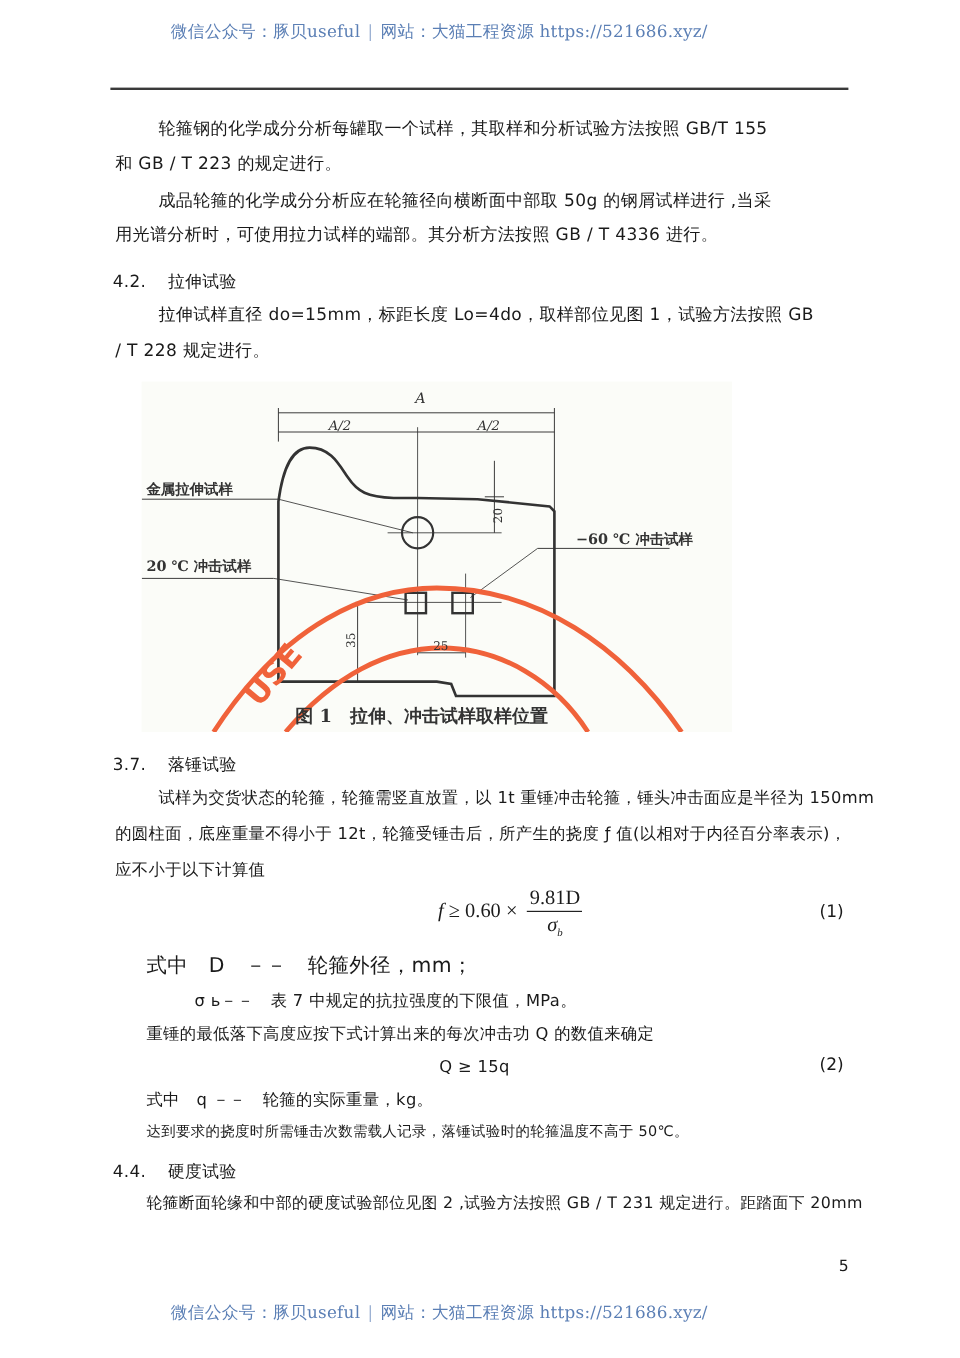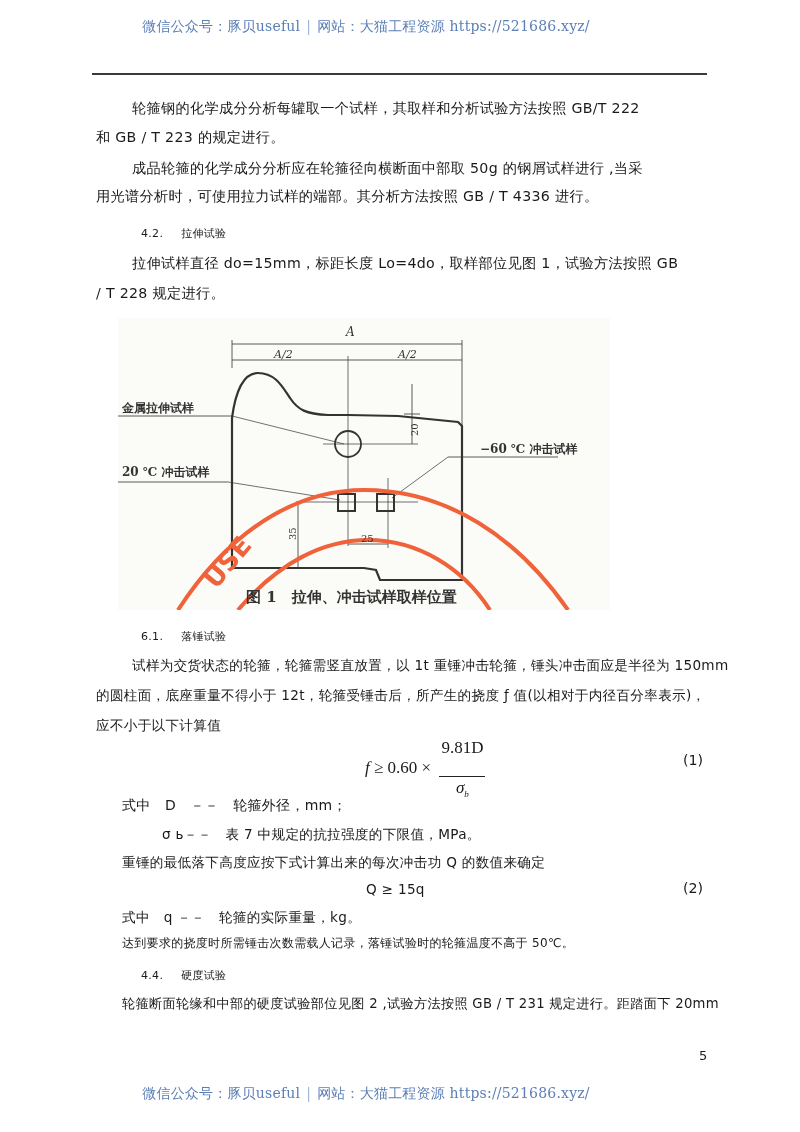--- a/index.html
+++ b/index.html
@@ -30,7 +30,7 @@
 
 <div class="rule"></div>
 
-<div class="p" style="left:132px; top:99px;">轮箍钢的化学成分分析每罐取一个试样，其取样和分析试验方法按照 GB/T 222</div>
+<div class="p" style="left:132px; top:99px;">轮箍钢的化学成分分析每罐取一个试样，其取样和分析试验方法按照 GB/T 155</div>
 <div class="p" style="left:96px; top:128px;">和 GB / T 223 的规定进行。</div>
 <div class="p" style="left:132px; top:159px;">成品轮箍的化学成分分析应在轮箍径向横断面中部取 50g 的钢屑试样进行 ,当采</div>
 <div class="p" style="left:96px; top:187px;text-align:right;">用光谱分析时，可使用拉力试样的端部。其分析方法按照 GB / T 4336 进行。</div>

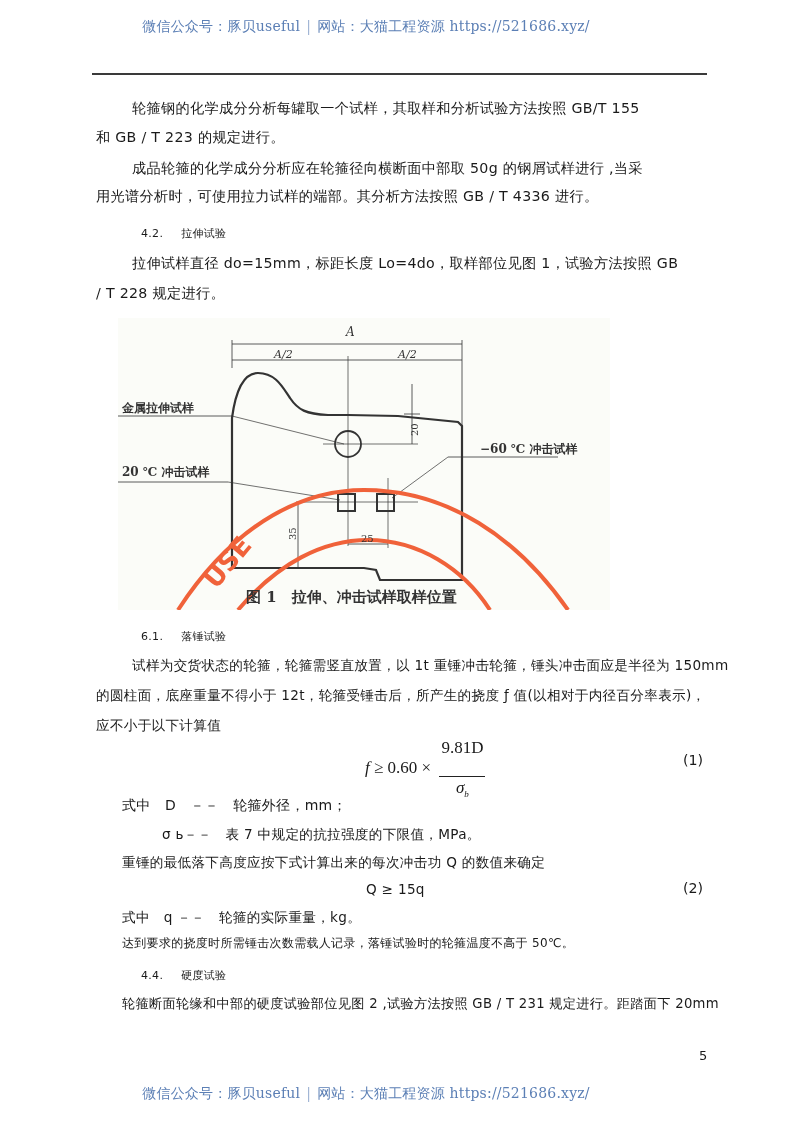--- a/index.html
+++ b/index.html
@@ -11,7 +11,7 @@
   .wm .sep { color: #9db2d3; margin: 0 6px; }
   .rule { position: absolute; left: 92px; top: 73px; width: 615px; height: 2px; background: #3a3a3a; }
   .p { position: absolute; font-size: 14.2px; line-height: 18px; white-space: nowrap; letter-spacing: 0.3px; }
-  .h { position: absolute; font-size: 11px; white-space: nowrap; letter-spacing: 0.3px; margin-left: 47px; }
+  .h { position: absolute; font-size: 14px; white-space: nowrap; letter-spacing: 0.3px; }
   .fig { position: absolute; left: 118px; top: 318px; width: 492px; height: 292px; background: #fbfcf8; overflow: hidden; }
   .formula { position: absolute; font-family: "Liberation Serif", "DejaVu Serif", serif; font-size: 17px; margin-left: 29px; }
   .frac { display: inline-block; vertical-align: middle; text-align: center; margin-left: 4px; }

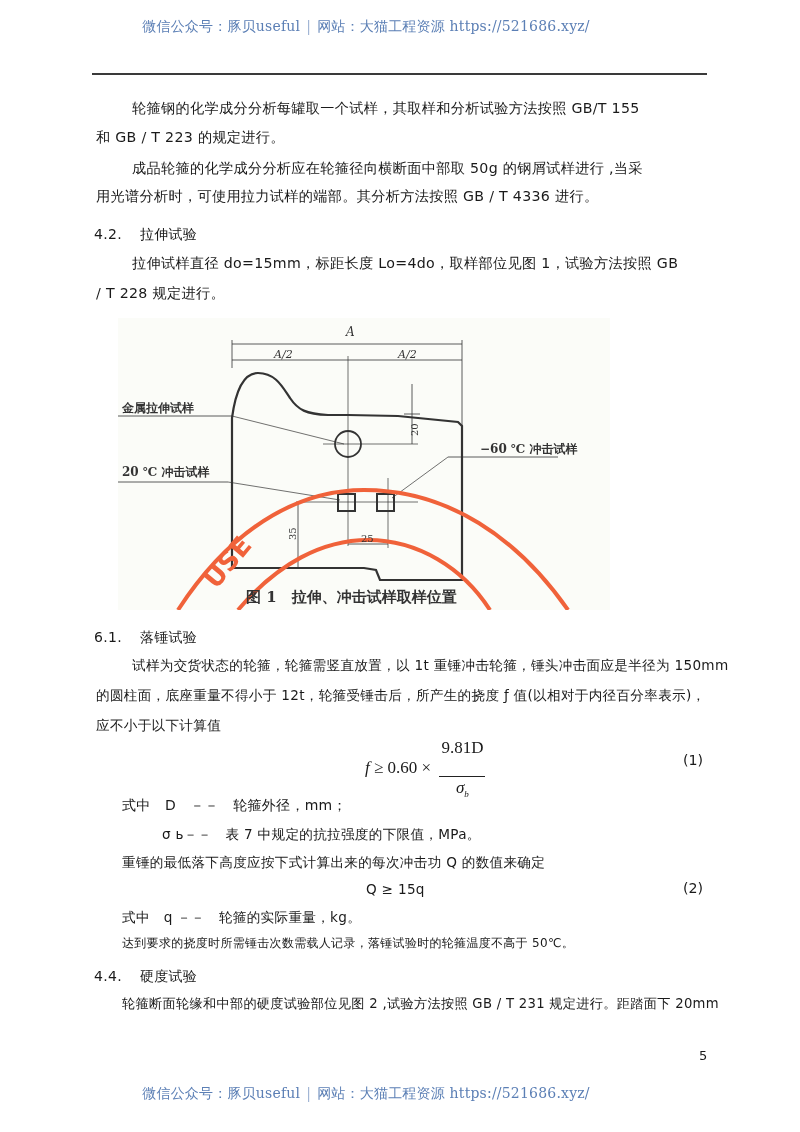--- a/index.html
+++ b/index.html
@@ -99,7 +99,7 @@
 </div>
 
 <div class="h" style="left:94px; top:629px;">
-  <span>6.1.</span><span style="display:inline-block;width:18px;"></span><span>落锤试验</span>
+  <span>3.7.</span><span style="display:inline-block;width:18px;"></span><span>落锤试验</span>
 </div>
 <div class="p" style="left:132px; top:656px; font-size:13.6px;">试样为交货状态的轮箍，轮箍需竖直放置，以 1t 重锤冲击轮箍，锤头冲击面应是半径为 150mm</div>
 <div class="p" style="left:96px; top:686px; font-size:13.6px;">的圆柱面，底座重量不得小于 12t，轮箍受锤击后，所产生的挠度 ƒ 值(以相对于内径百分率表示)，</div>

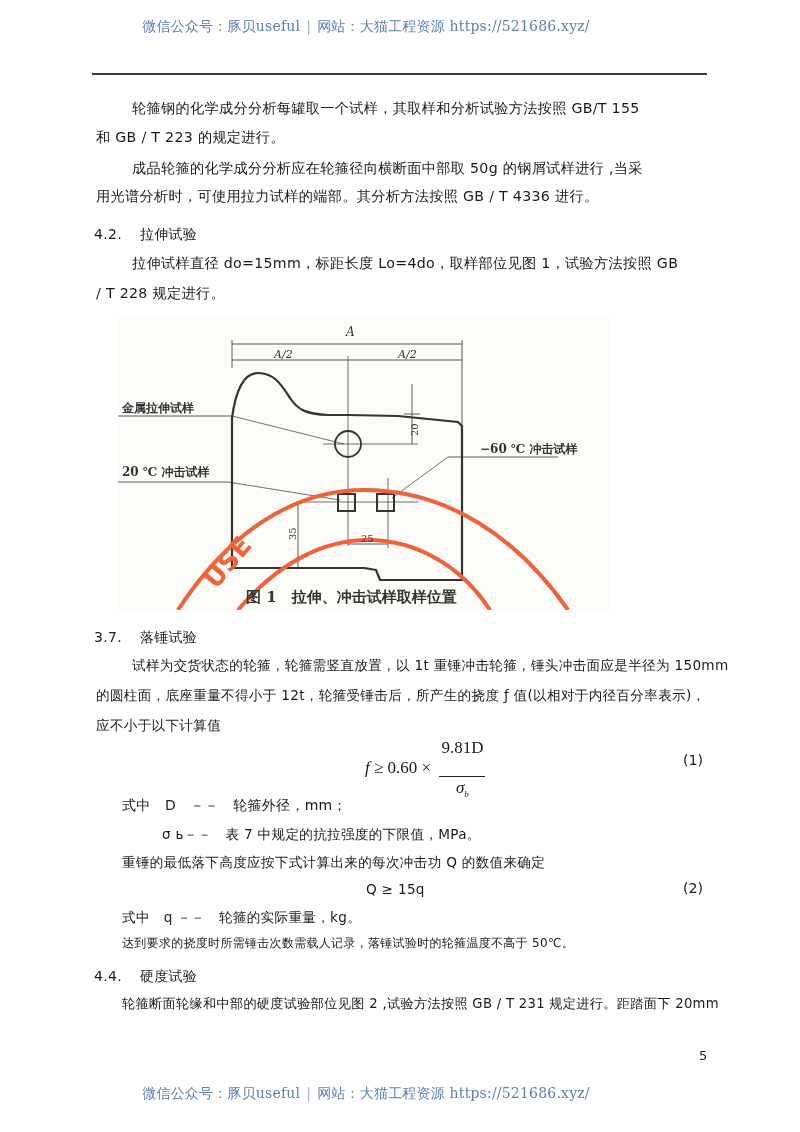--- a/index.html
+++ b/index.html
@@ -15,7 +15,7 @@
   .fig { position: absolute; left: 118px; top: 318px; width: 492px; height: 292px; background: #fbfcf8; overflow: hidden; }
   .formula { position: absolute; font-family: "Liberation Serif", "DejaVu Serif", serif; font-size: 17px; margin-left: 29px; }
   .frac { display: inline-block; vertical-align: middle; text-align: center; margin-left: 4px; }
-  .frac .num { display: block; border-bottom: 1px solid #222; padding: 0 2px 18px; }
+  .frac .num { display: block; border-bottom: 1px solid #222; padding: 0 2px 1px; }
   .frac .den { display: block; padding-top: 1px; }
   .eqno { position: absolute; font-size: 14.2px; }
   .pageno { position: absolute; left: 699px; top: 1048px; font-size: 13px; }

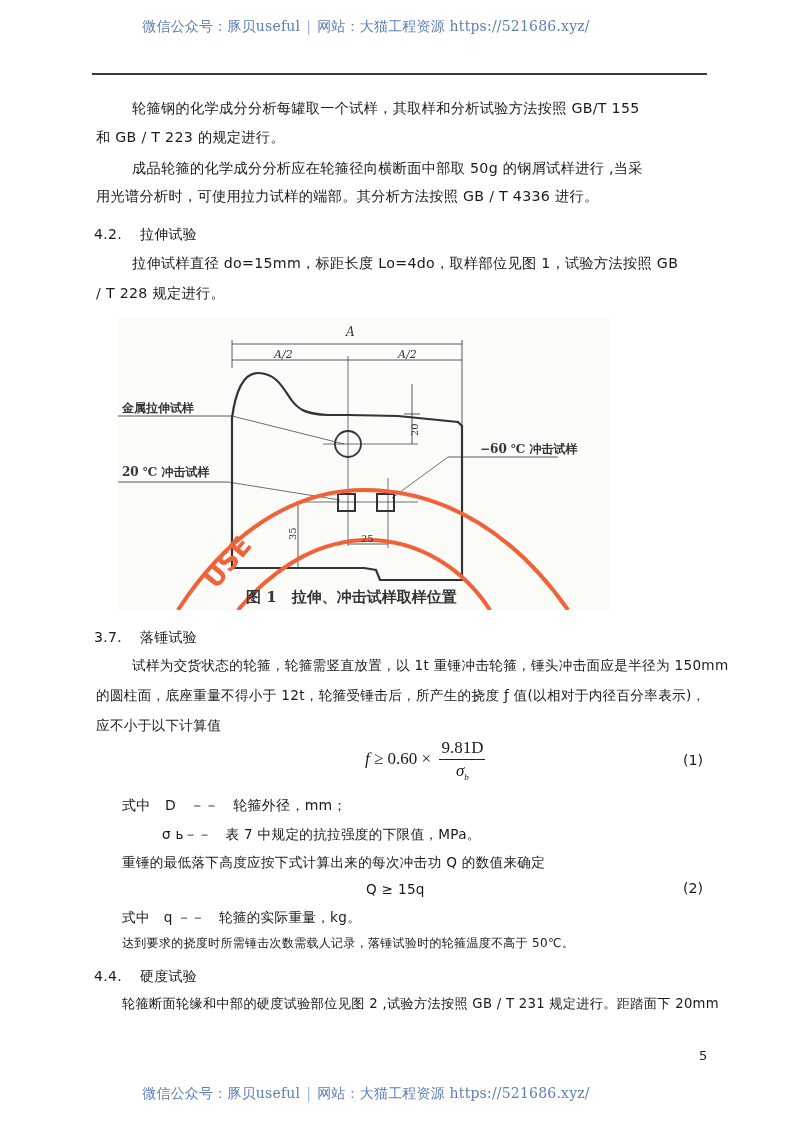--- a/index.html
+++ b/index.html
@@ -115,7 +115,7 @@
 </div>
 <div class="eqno" style="left:683px; top:752px;">(1)</div>
 
-<div class="p" style="left:122px; top:796px; font-size:14px;">式中　D　－－　轮箍外径，mm；</div>
+<div class="p" style="left:122px; top:796px; font-size:17px;">式中　D　－－　轮箍外径，mm；</div>
 <div class="p" style="left:162px; top:825px; font-size:13.6px;">σ ь－－　表 7 中规定的抗拉强度的下限值，MPa。</div>
 <div class="p" style="left:122px; top:853px; font-size:13.6px;">重锤的最低落下高度应按下式计算出来的每次冲击功 Q 的数值来确定</div>
 

